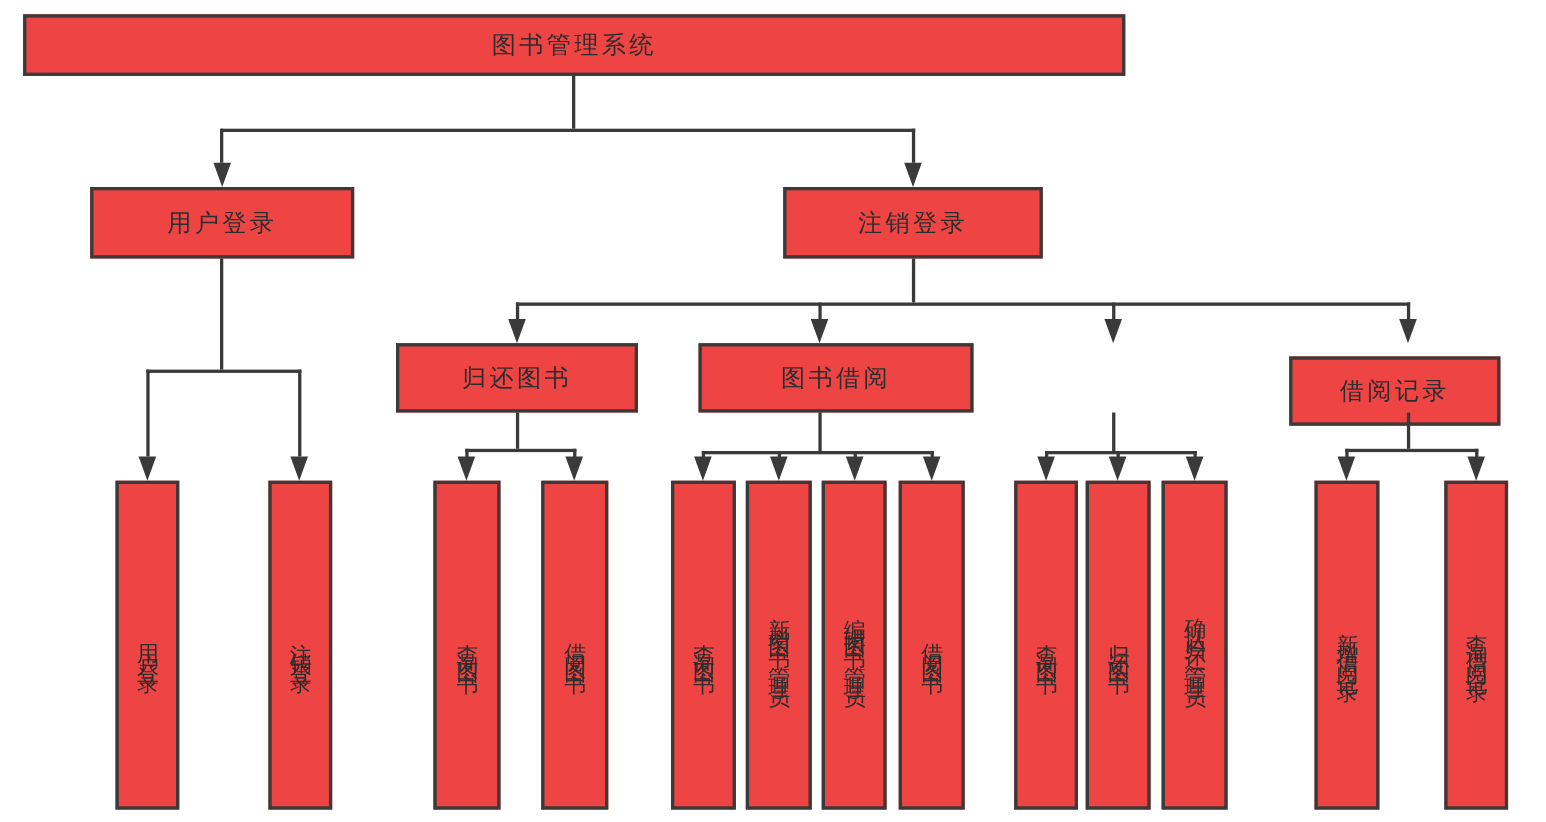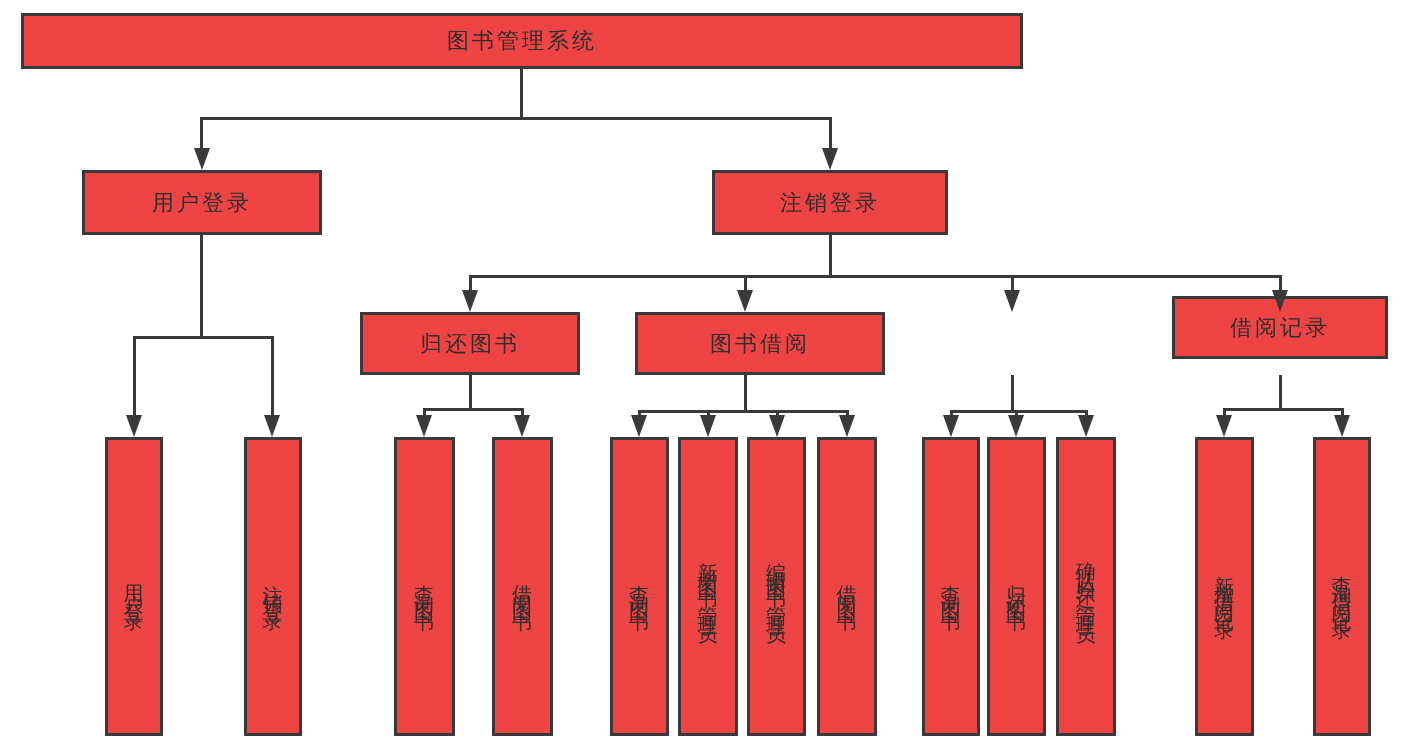--- a/index.html
+++ b/index.html
@@ -61,7 +61,7 @@
   <div class="node h-node" style="left:635px;top:312px;width:250px;height:63px;">
     <span>图书借阅</span>
   </div>
-  <div class="node h-node" style="left:1172px;top:296px;width:216px;height:63px;justify-content:center;">
+  <div class="node h-node" style="left:1172px;top:324px;width:192px;height:63px;justify-content:center;">
     <span>借阅记录</span>
   </div>
 

